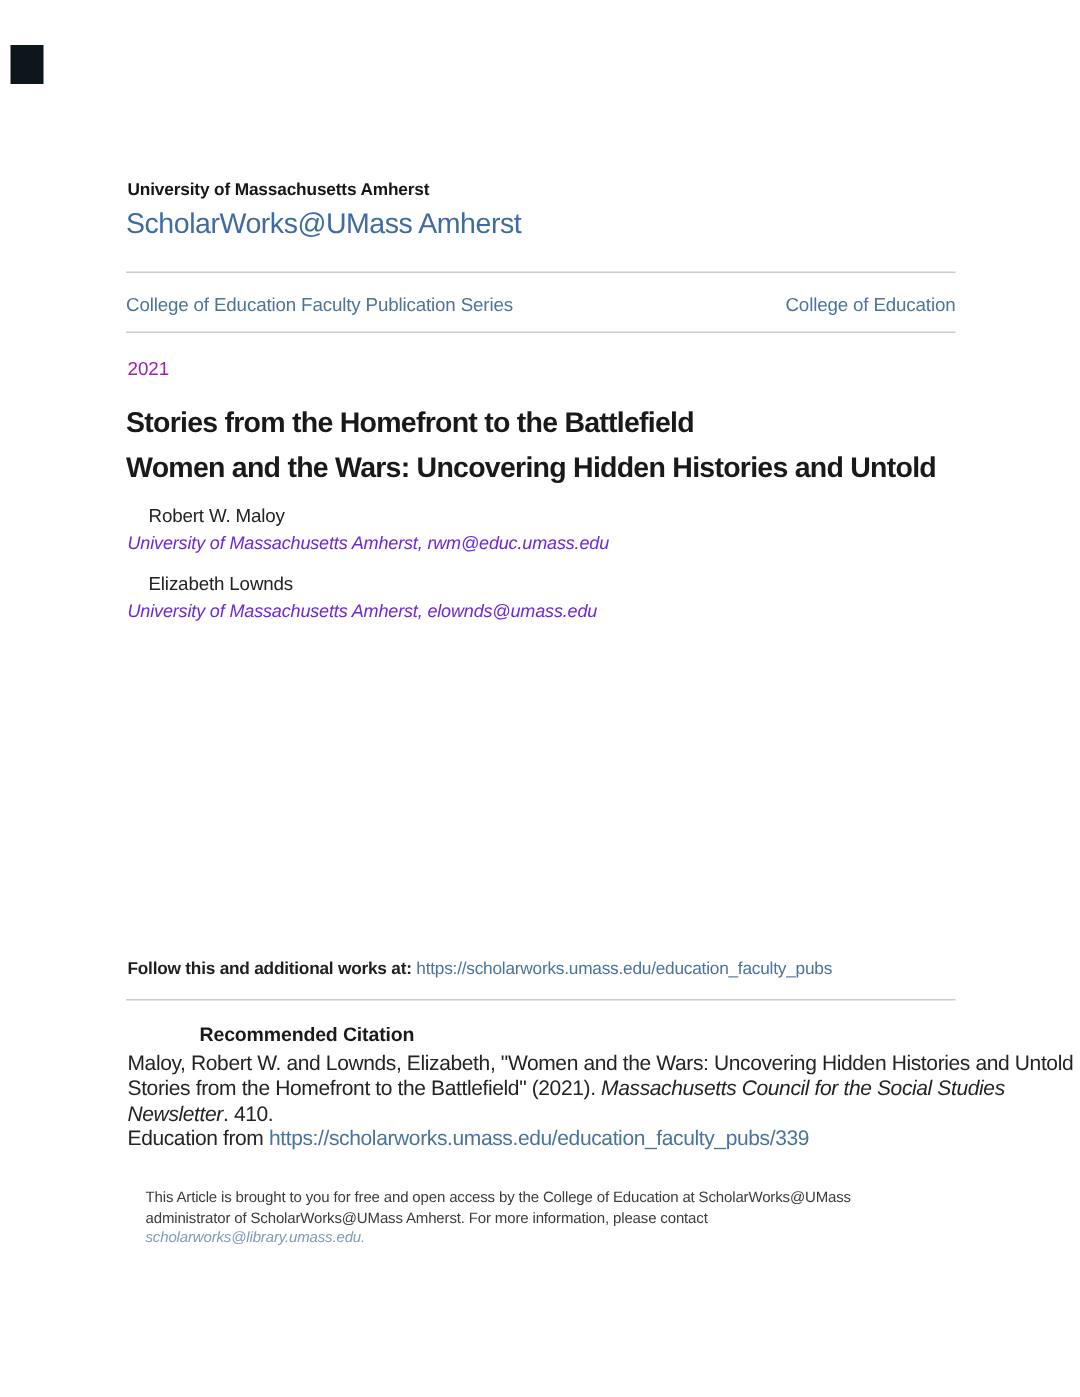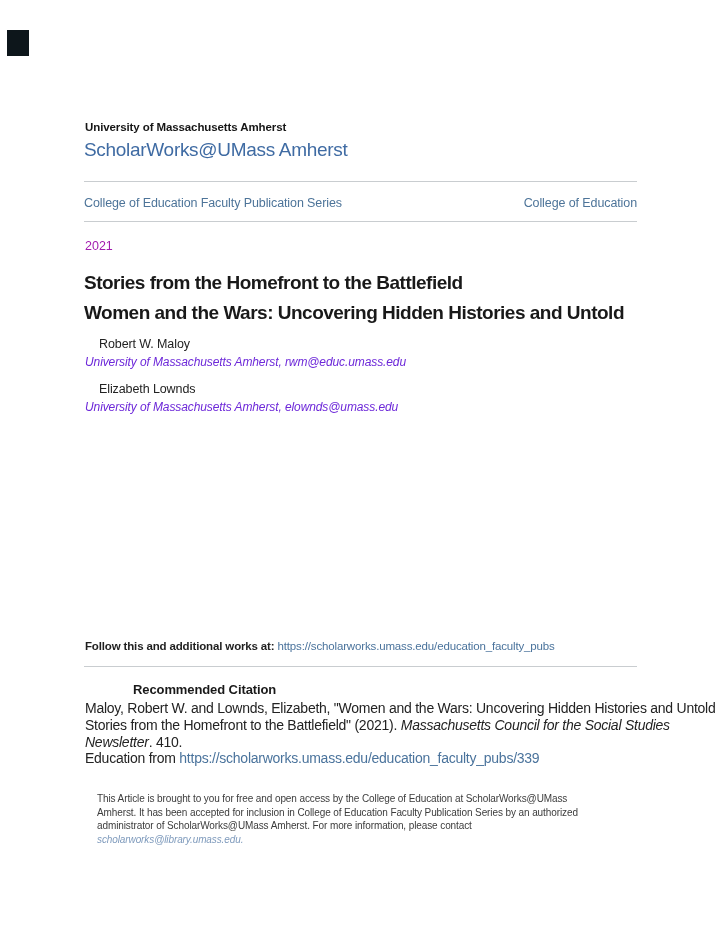--- a/index.html
+++ b/index.html
@@ -209,7 +209,6 @@
 
   <div class="footer-notice">
     <div class="line">This Article is brought to you for free and open access by the College of Education at ScholarWorks@UMass</div>
-    <div class="line">Amherst. It has been accepted for inclusion in College of Education Faculty Publication Series by an authorized</div>
     <div class="line">administrator of ScholarWorks@UMass Amherst. For more information, please contact</div>
     <a>scholarworks@library.umass.edu.</a>
   </div>

